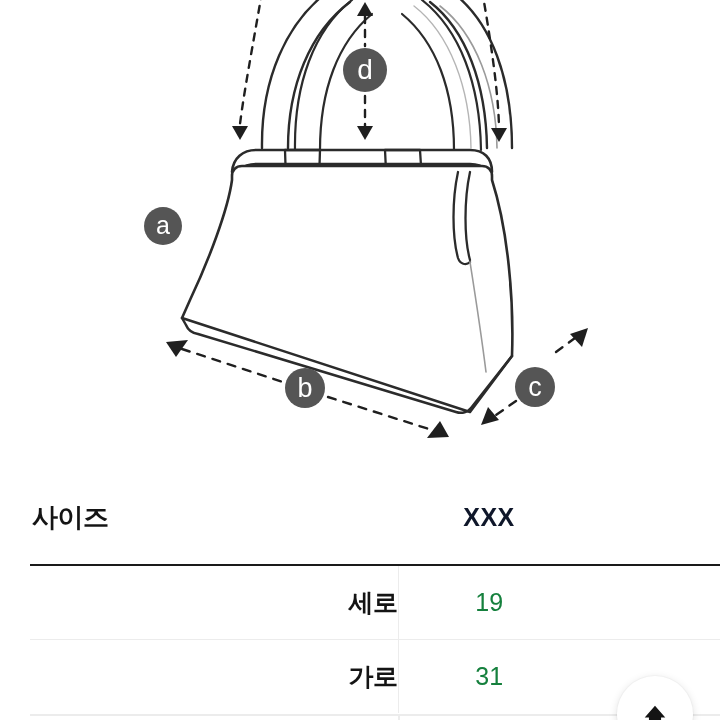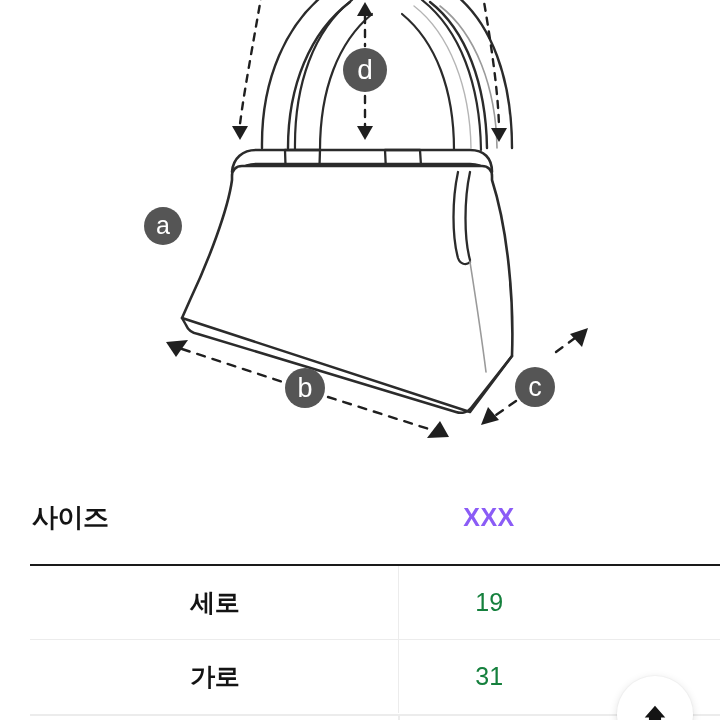--- a/index.html
+++ b/index.html
@@ -82,7 +82,7 @@
     text-align: center;
     font-size: 25px;
     font-weight: 700;
-    color: #8b5cf6;
+    color: #0f172a;
     letter-spacing: 0.5px;
     padding-right: 140px;
   }

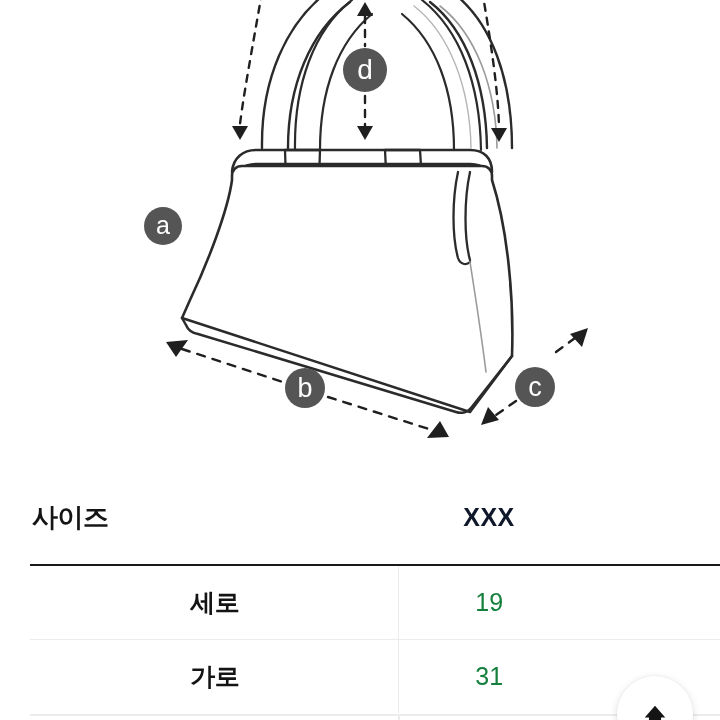--- a/index.html
+++ b/index.html
@@ -91,7 +91,7 @@
   .tbl tbody tr + tr td { border-top: 1.5px solid #ececec; }
 
   .tbl td.td-label {
-    text-align: center;
+    text-align: right;
     font-size: 25px;
     font-weight: 700;
     color: #141414;

